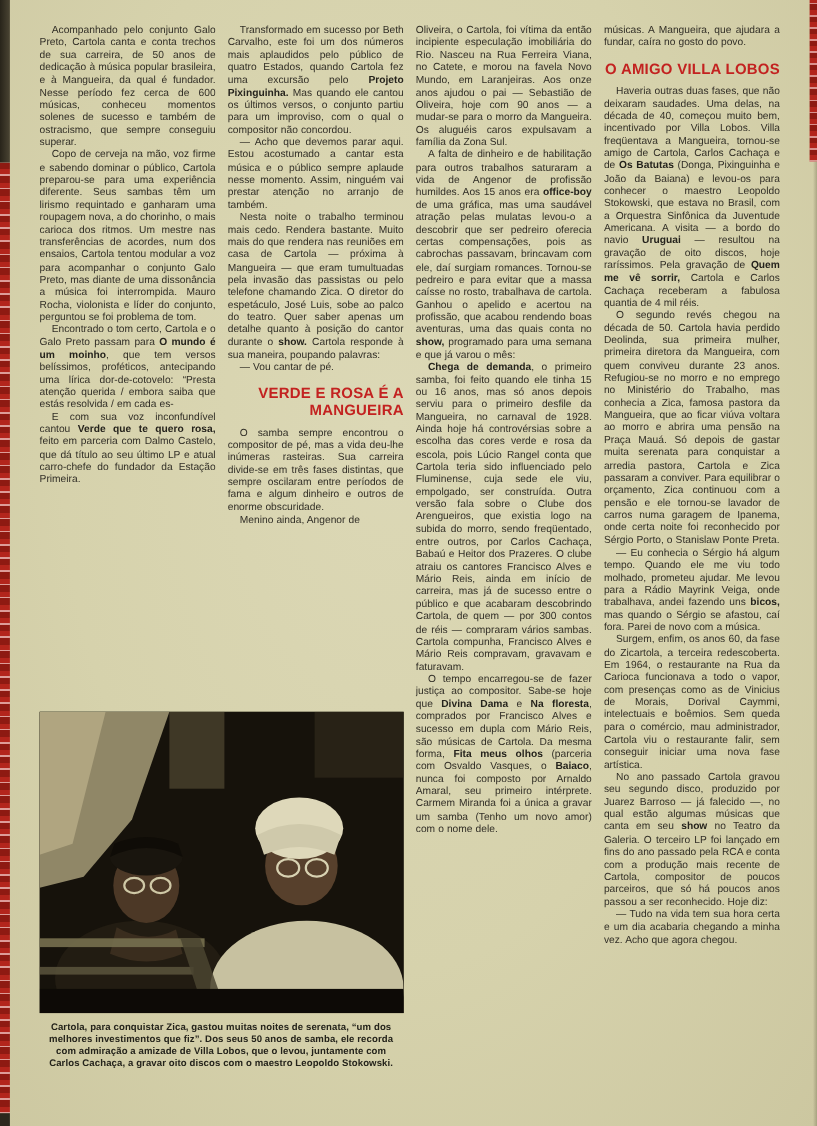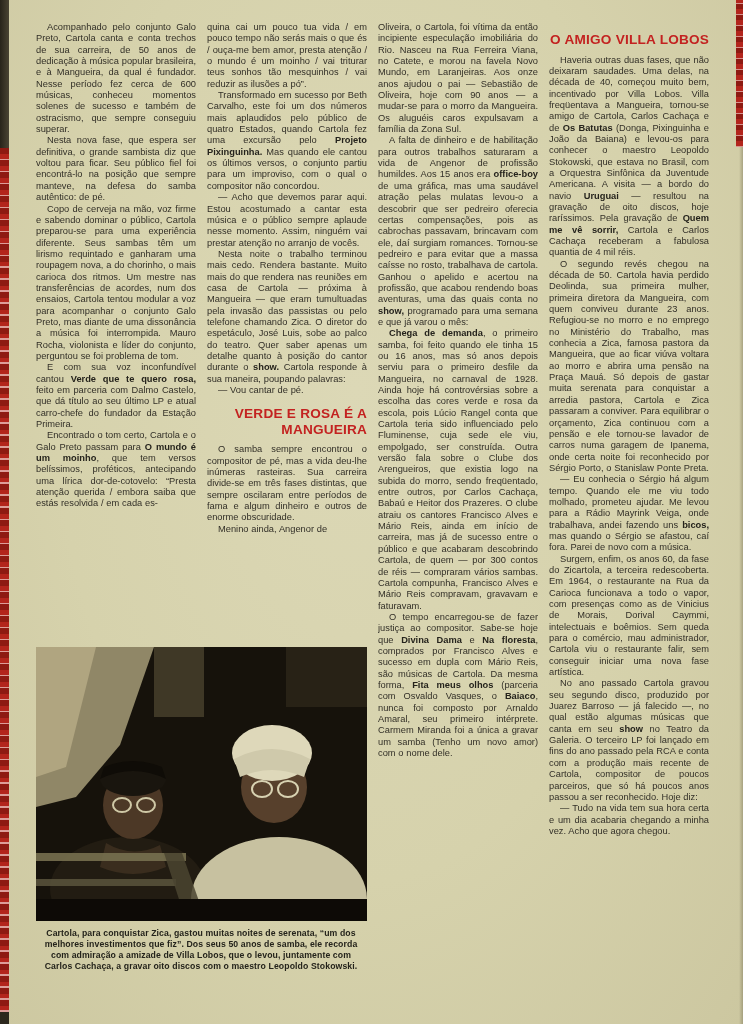--- a/index.html
+++ b/index.html
@@ -61,7 +61,6 @@
             <p class="para body"><span>Encontrado o tom certo, Cartola e o Galo Preto passam para </span><b>O mundo é um moinho</b><span>, que tem versos belíssimos, proféticos, antecipando uma lírica dor-de-cotovelo: “Presta atenção querida / embora saiba que estás resolvida / em cada es-</span></p>
           </div>
         <div class="col">
-            <p class="para body noindent"><span>quina cai um pouco tua vida / em pouco tempo não serás mais o que és / ouça-me bem amor, presta atenção / o mundo é um moinho / vai triturar teus sonhos tão mesquinhos / vai reduzir as ilusões a pó”.</span></p>
             <p class="para body"><span>Transformado em sucesso por Beth Carvalho, este foi um dos números mais aplaudidos pelo público de quatro Estados, quando Cartola fez uma excursão pelo </span><b>Projeto Pixinguinha.</b><span> Mas quando ele cantou os últimos versos, o conjunto partiu para um improviso, com o qual o compositor não concordou.</span></p>
             <p class="para body"><span>— Acho que devemos parar aqui. Estou acostumado a cantar esta música e o público sempre aplaude nesse momento. Assim, ninguém vai prestar atenção no arranjo de vocês.</span></p>
             <p class="para body"><span>Nesta noite o trabalho terminou mais cedo. Rendera bastante. Muito mais do que rendera nas reuniões em casa de Cartola — próxima à Mangueira — que eram tumultuadas pela invasão das passistas ou pelo telefone chamando Zica. O diretor do espetáculo, José Luis, sobe ao palco do teatro. Quer saber apenas um detalhe quanto à posição do cantor durante o </span><b>show.</b><span> Cartola responde à sua maneira, poupando palavras:</span></p>

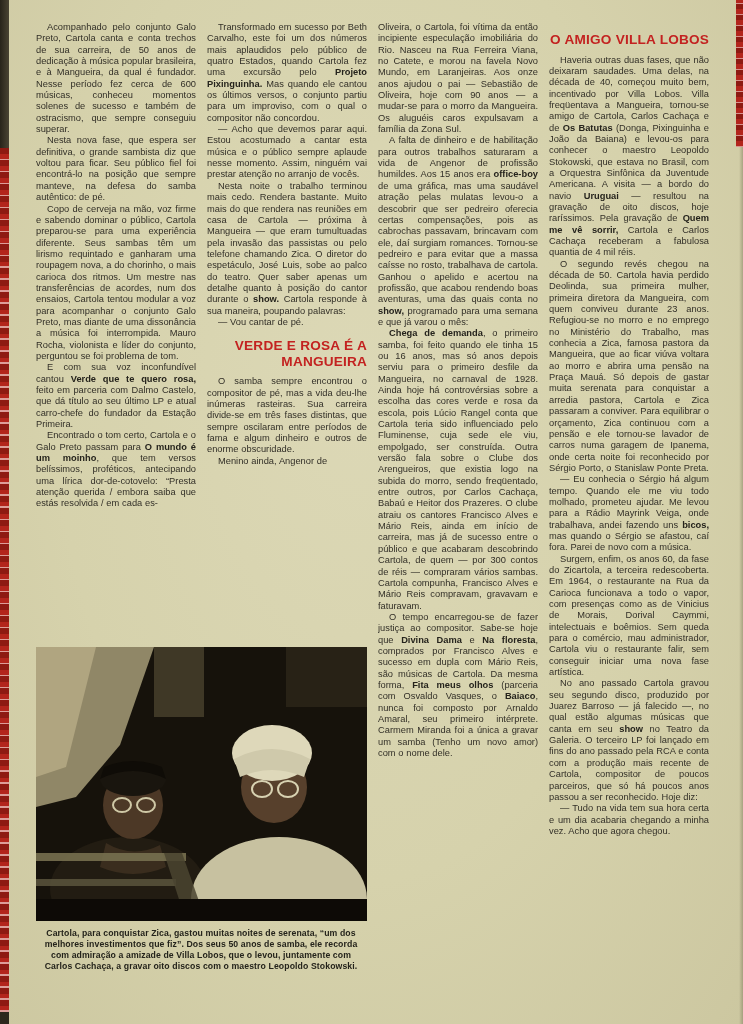--- a/index.html
+++ b/index.html
@@ -111,6 +111,7 @@
         <p class="para body"><span>O tempo encarregou-se de fazer justiça ao compositor. Sabe-se hoje que </span><b>Divina Dama</b><span> e </span><b>Na floresta</b><span>, comprados por Francisco Alves e sucesso em dupla com Mário Reis, são músicas de Cartola. Da mesma forma, </span><b>Fita meus olhos</b><span> (parceria com Osvaldo Vasques, o </span><b>Baiaco</b><span>, nunca foi composto por Arnaldo Amaral, seu primeiro intérprete. Carmem Miranda foi a única a gravar um samba (Tenho um novo amor) com o nome dele.</span></p>
       </div>
     <div class="col-full">
+        <p class="para body noindent"><span>músicas. A Mangueira, que ajudara a fundar, caíra no gosto do povo.</span></p>
         <p class="para heading"><span>O AMIGO VILLA LOBOS</span></p>
         <p class="para body"><span>Haveria outras duas fases, que não deixaram saudades. Uma delas, na década de 40, começou muito bem, incentivado por Villa Lobos. Villa freqüentava a Mangueira, tornou-se amigo de Cartola, Carlos Cachaça e de </span><b>Os Batutas</b><span> (Donga, Pixinguinha e João da Baiana) e levou-os para conhecer o maestro Leopoldo Stokowski, que estava no Brasil, com a Orquestra Sinfônica da Juventude Americana. A visita — a bordo do navio </span><b>Uruguai</b><span> — resultou na gravação de oito discos, hoje raríssimos. Pela gravação de </span><b>Quem me vê sorrir,</b><span> Cartola e Carlos Cachaça receberam a fabulosa quantia de 4 mil réis.</span></p>
         <p class="para body"><span>O segundo revés chegou na década de 50. Cartola havia perdido Deolinda, sua primeira mulher, primeira diretora da Mangueira, com quem conviveu durante 23 anos. Refugiou-se no morro e no emprego no Ministério do Trabalho, mas conhecia a Zica, famosa pastora da Mangueira, que ao ficar viúva voltara ao morro e abrira uma pensão na Praça Mauá. Só depois de gastar muita serenata para conquistar a arredia pastora, Cartola e Zica passaram a conviver. Para equilibrar o orçamento, Zica continuou com a pensão e ele tornou-se lavador de carros numa garagem de Ipanema, onde certa noite foi reconhecido por Sérgio Porto, o Stanislaw Ponte Preta.</span></p>

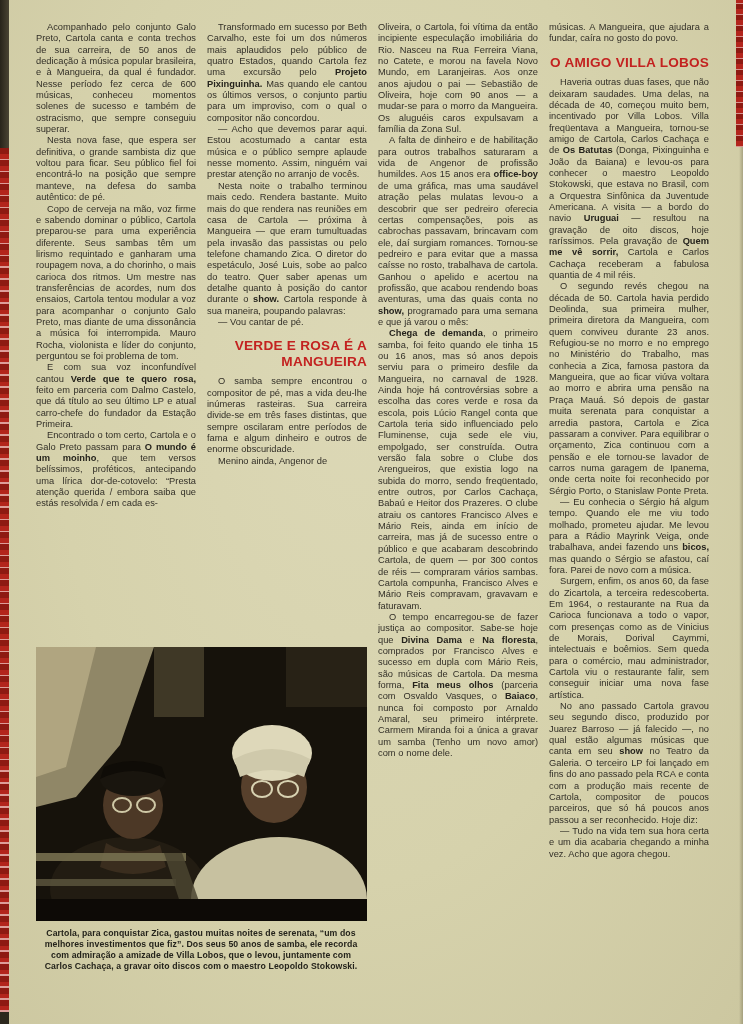--- a/index.html
+++ b/index.html
@@ -62,7 +62,7 @@
           </div>
         <div class="col">
             <p class="para body"><span>Transformado em sucesso por Beth Carvalho, este foi um dos números mais aplaudidos pelo público de quatro Estados, quando Cartola fez uma excursão pelo </span><b>Projeto Pixinguinha.</b><span> Mas quando ele cantou os últimos versos, o conjunto partiu para um improviso, com o qual o compositor não concordou.</span></p>
-            <p class="para body"><span>— Acho que devemos parar aqui. Estou acostumado a cantar esta música e o público sempre aplaude nesse momento. Assim, ninguém vai prestar atenção no arranjo de vocês.</span></p>
+            <p class="para body"><span>— Acho que devemos parar aqui. Estou acostumado a cantar esta música e o público sempre aplaude nesse momento. Assim, ninguém vai prestar atenção no arranjo de também.</span></p>
             <p class="para body"><span>Nesta noite o trabalho terminou mais cedo. Rendera bastante. Muito mais do que rendera nas reuniões em casa de Cartola — próxima à Mangueira — que eram tumultuadas pela invasão das passistas ou pelo telefone chamando Zica. O diretor do espetáculo, José Luis, sobe ao palco do teatro. Quer saber apenas um detalhe quanto à posição do cantor durante o </span><b>show.</b><span> Cartola responde à sua maneira, poupando palavras:</span></p>
             <p class="para body"><span>— Vou cantar de pé.</span></p>
             <p class="para heading"><span>VERDE E ROSA É A MANGUEIRA</span></p>

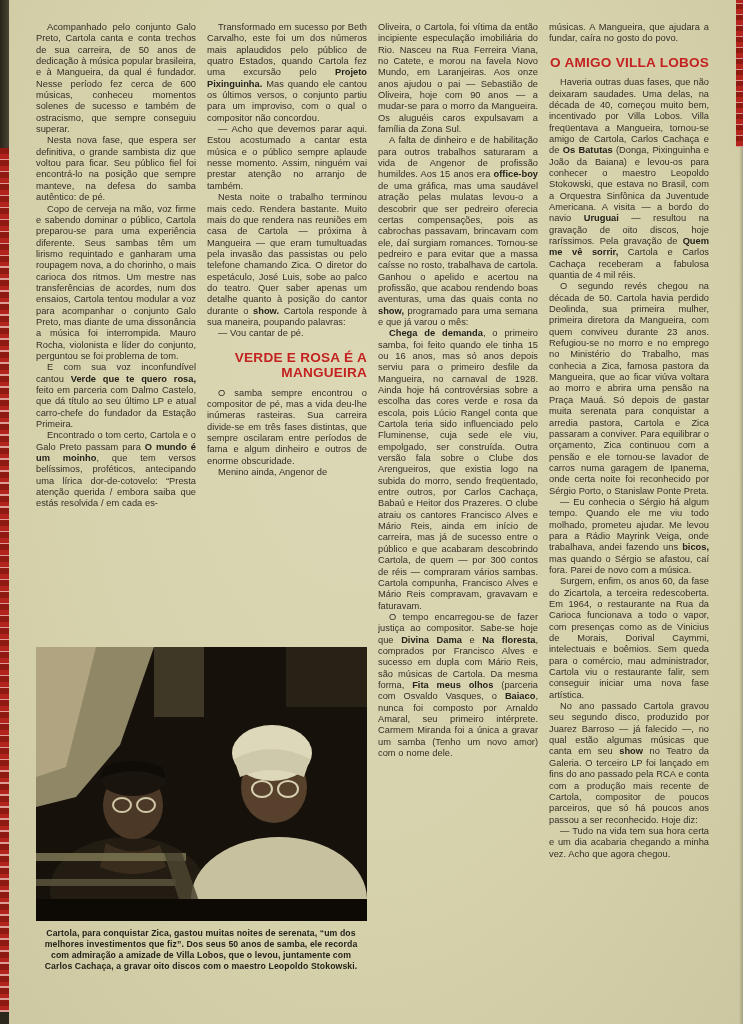--- a/index.html
+++ b/index.html
@@ -55,7 +55,6 @@
       <div class="two-cols">
         <div class="col">
             <p class="para body"><span>Acompanhado pelo conjunto Galo Preto, Cartola canta e conta trechos de sua carreira, de 50 anos de dedicação à música popular brasileira, e à Mangueira, da qual é fundador. Nesse período fez cerca de 600 músicas, conheceu momentos solenes de sucesso e também de ostracismo, que sempre conseguiu superar.</span></p>
-            <p class="para body"><span>Nesta nova fase, que espera ser definitiva, o grande sambista diz que voltou para ficar. Seu público fiel foi encontrá-lo na posição que sempre manteve, na defesa do samba autêntico: de pé.</span></p>
             <p class="para body"><span>Copo de cerveja na mão, voz firme e sabendo dominar o público, Cartola preparou-se para uma experiência diferente. Seus sambas têm um lirismo requintado e ganharam uma roupagem nova, a do chorinho, o mais carioca dos ritmos. Um mestre nas transferências de acordes, num dos ensaios, Cartola tentou modular a voz para acompanhar o conjunto Galo Preto, mas diante de uma dissonância a música foi interrompida. Mauro Rocha, violonista e líder do conjunto, perguntou se foi problema de tom.</span></p>
             <p class="para body"><span>E com sua voz inconfundível cantou </span><b>Verde que te quero rosa,</b><span> feito em parceria com Dalmo Castelo, que dá título ao seu último LP e atual carro-chefe do fundador da Estação Primeira.</span></p>
             <p class="para body"><span>Encontrado o tom certo, Cartola e o Galo Preto passam para </span><b>O mundo é um moinho</b><span>, que tem versos belíssimos, proféticos, antecipando uma lírica dor-de-cotovelo: “Presta atenção querida / embora saiba que estás resolvida / em cada es-</span></p>

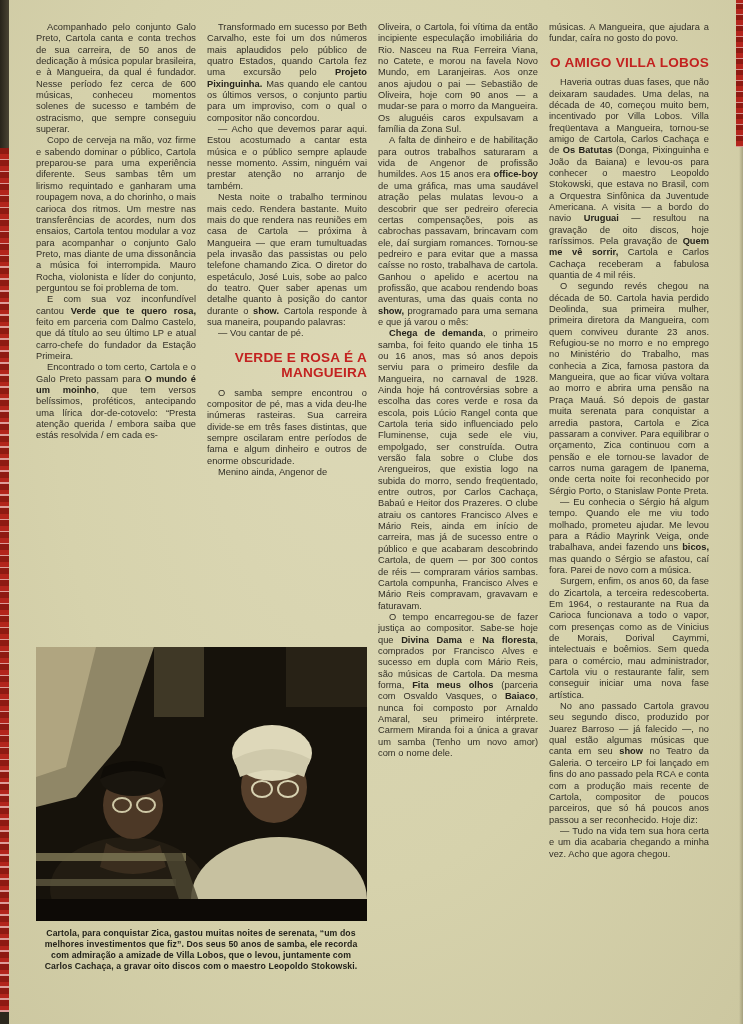--- a/index.html
+++ b/index.html
@@ -56,8 +56,8 @@
         <div class="col">
             <p class="para body"><span>Acompanhado pelo conjunto Galo Preto, Cartola canta e conta trechos de sua carreira, de 50 anos de dedicação à música popular brasileira, e à Mangueira, da qual é fundador. Nesse período fez cerca de 600 músicas, conheceu momentos solenes de sucesso e também de ostracismo, que sempre conseguiu superar.</span></p>
             <p class="para body"><span>Copo de cerveja na mão, voz firme e sabendo dominar o público, Cartola preparou-se para uma experiência diferente. Seus sambas têm um lirismo requintado e ganharam uma roupagem nova, a do chorinho, o mais carioca dos ritmos. Um mestre nas transferências de acordes, num dos ensaios, Cartola tentou modular a voz para acompanhar o conjunto Galo Preto, mas diante de uma dissonância a música foi interrompida. Mauro Rocha, violonista e líder do conjunto, perguntou se foi problema de tom.</span></p>
+            <p class="para body"><span>Encontrado o tom certo, Cartola e o Galo Preto passam para </span><b>O mundo é um moinho</b><span>, que tem versos belíssimos, proféticos, antecipando uma lírica dor-de-cotovelo: “Presta atenção querida / embora saiba que estás resolvida / em cada es-</span></p>
             <p class="para body"><span>E com sua voz inconfundível cantou </span><b>Verde que te quero rosa,</b><span> feito em parceria com Dalmo Castelo, que dá título ao seu último LP e atual carro-chefe do fundador da Estação Primeira.</span></p>
-            <p class="para body"><span>Encontrado o tom certo, Cartola e o Galo Preto passam para </span><b>O mundo é um moinho</b><span>, que tem versos belíssimos, proféticos, antecipando uma lírica dor-de-cotovelo: “Presta atenção querida / embora saiba que estás resolvida / em cada es-</span></p>
           </div>
         <div class="col">
             <p class="para body"><span>Transformado em sucesso por Beth Carvalho, este foi um dos números mais aplaudidos pelo público de quatro Estados, quando Cartola fez uma excursão pelo </span><b>Projeto Pixinguinha.</b><span> Mas quando ele cantou os últimos versos, o conjunto partiu para um improviso, com o qual o compositor não concordou.</span></p>

